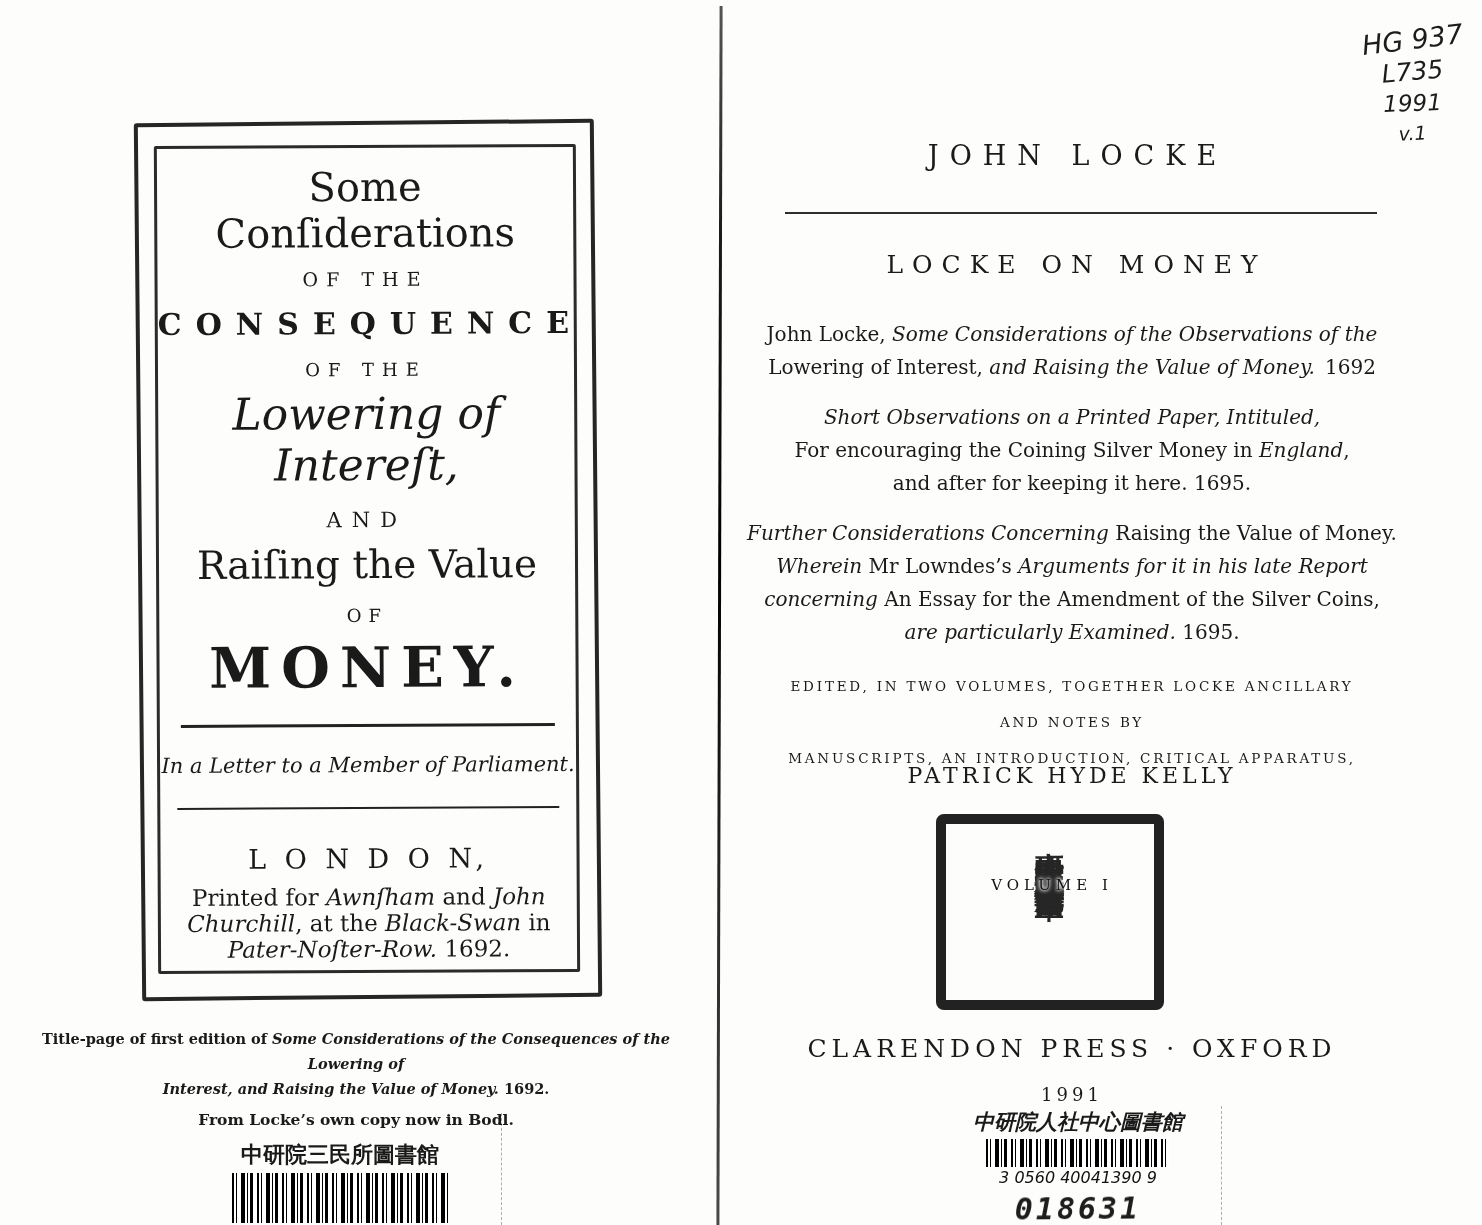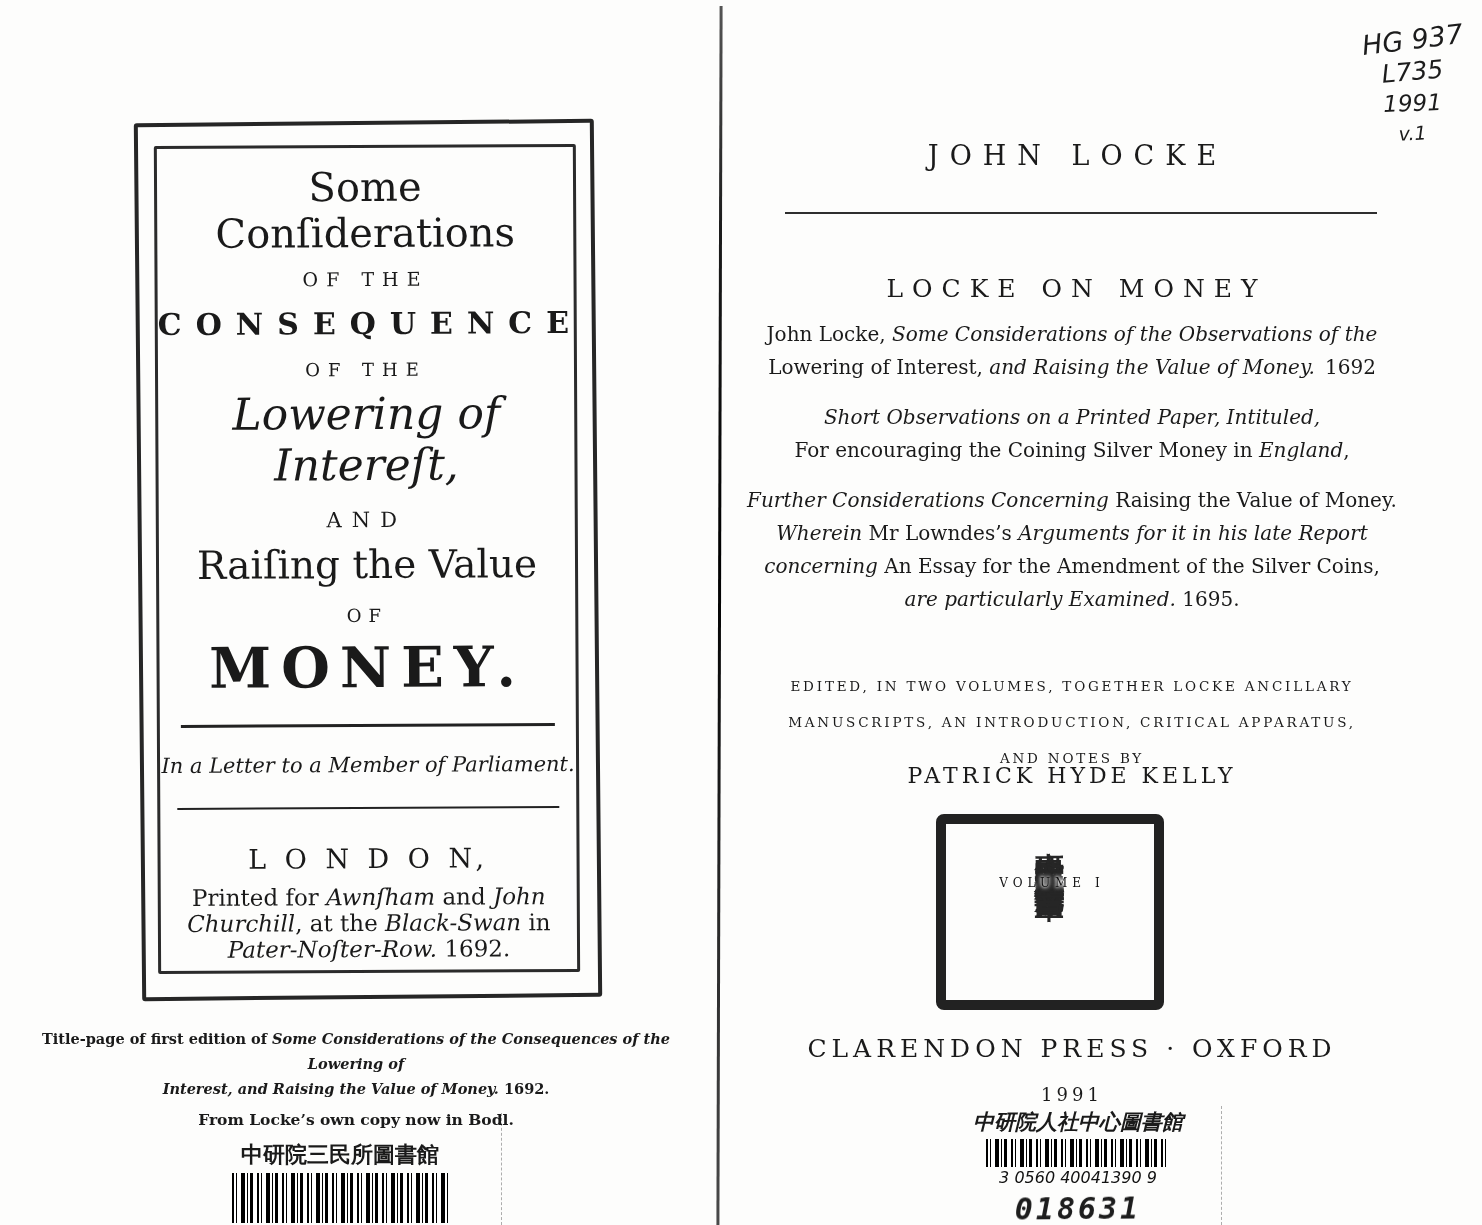--- a/index.html
+++ b/index.html
@@ -84,7 +84,7 @@
 
   .author { position:absolute; left:0; top:140px; width:100%; font-size:27px; letter-spacing:11px; text-indent:11px; }
   .hrule { position:absolute; left:63px; top:212px; width:592px; border:0; border-top:2px solid #2e2e2e; margin:0; }
-  .btitle { position:absolute; left:0; top:250px; width:100%; font-size:25px; letter-spacing:9px; text-indent:9px;margin-top:24px; }
+  .btitle { position:absolute; left:0; top:250px; width:100%; font-size:25px; letter-spacing:9px; text-indent:9px; }
 
   .works { position:absolute; left:0; top:318px; width:100%; font-size:20px; line-height:33px; }
   .wgap { margin-top:17px; }

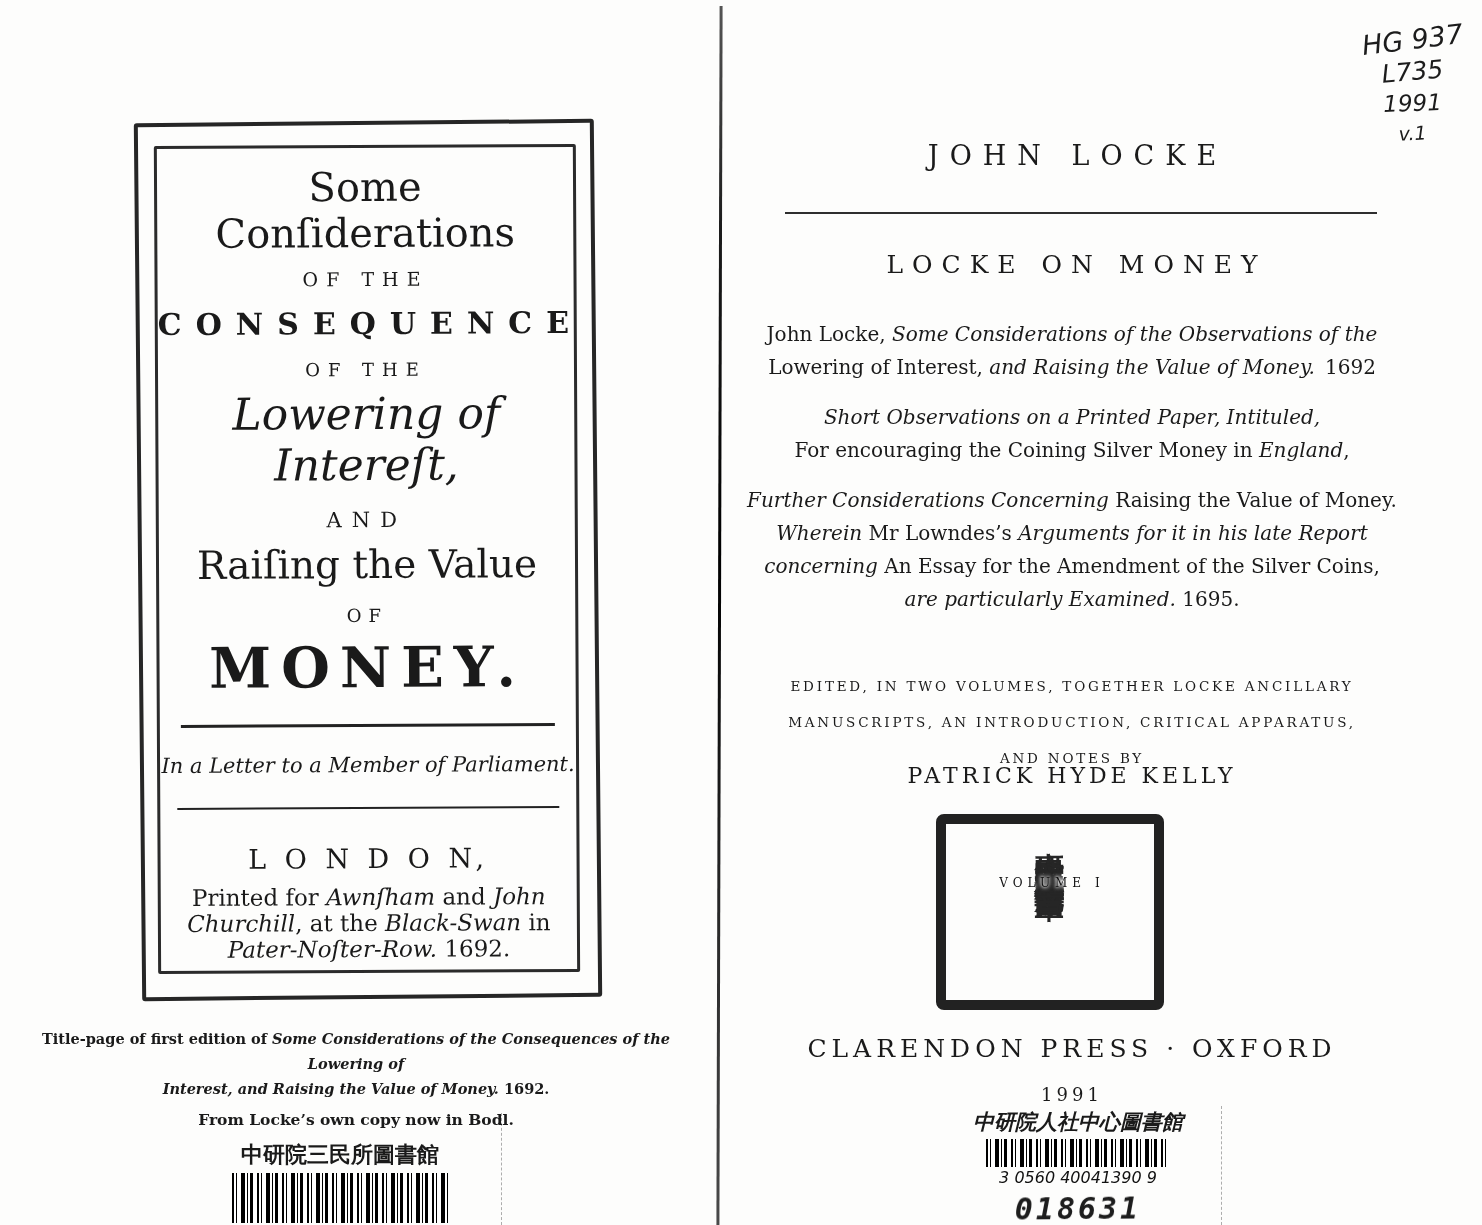--- a/index.html
+++ b/index.html
@@ -172,6 +172,7 @@
       <div><span>Lowering of Interest, </span><span class="it">and Raising the Value of Money.</span><span> 1692</span></div>
       <div class="wgap"><span class="it">Short Observations on a Printed Paper, Intituled,</span></div>
       <div><span>For encouraging the Coining Silver Money in </span><span class="it">England</span><span>,</span></div>
+      <div><span>and after for keeping it here. 1695.</span></div>
       <div class="wgap"><span class="it">Further Considerations Concerning</span><span> Raising the Value of Money.</span></div>
       <div><span class="it">Wherein</span><span> Mr Lowndes’s </span><span class="it">Arguments for it in his late Report</span></div>
       <div><span class="it">concerning</span><span> An Essay for the Amendment of the Silver Coins,</span></div>

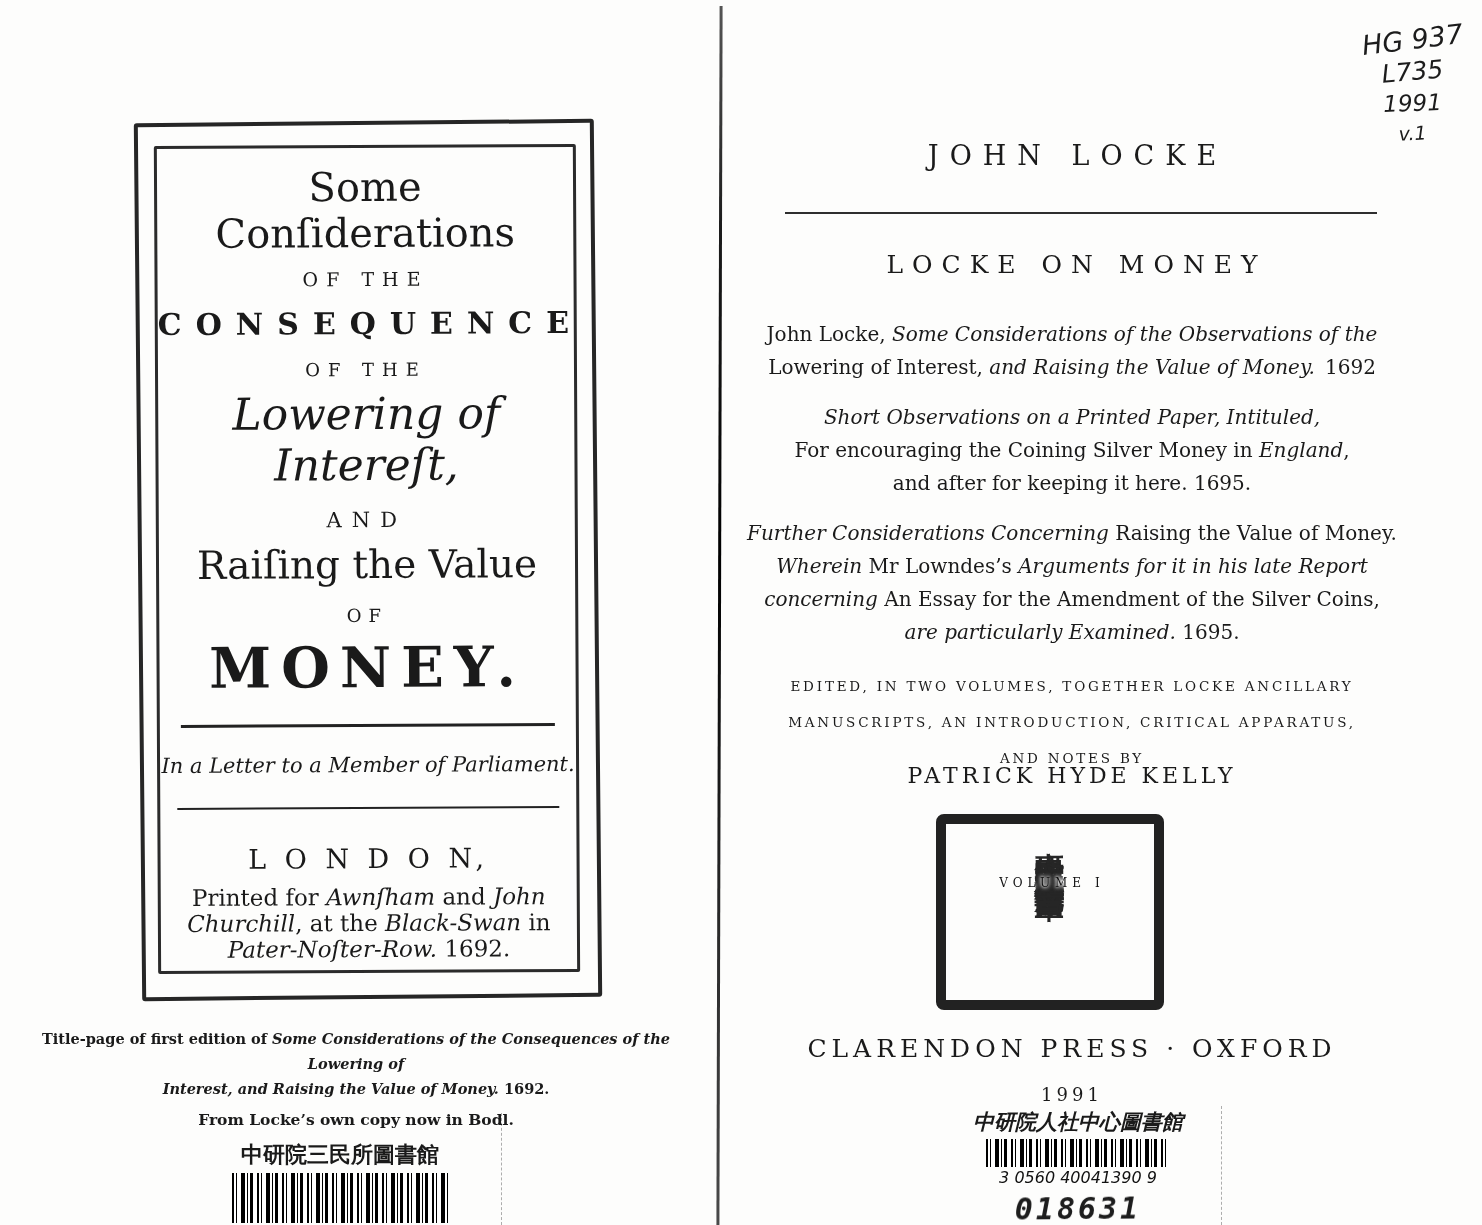--- a/index.html
+++ b/index.html
@@ -181,8 +181,8 @@
 
     <div class="edited">
       <div>EDITED, IN TWO VOLUMES, TOGETHER LOCKE ANCILLARY</div>
+      <div>AND NOTES BY</div>
       <div>MANUSCRIPTS, AN INTRODUCTION, CRITICAL APPARATUS,</div>
-      <div>AND NOTES BY</div>
     </div>
 
     <div class="editor">PATRICK HYDE KELLY</div>

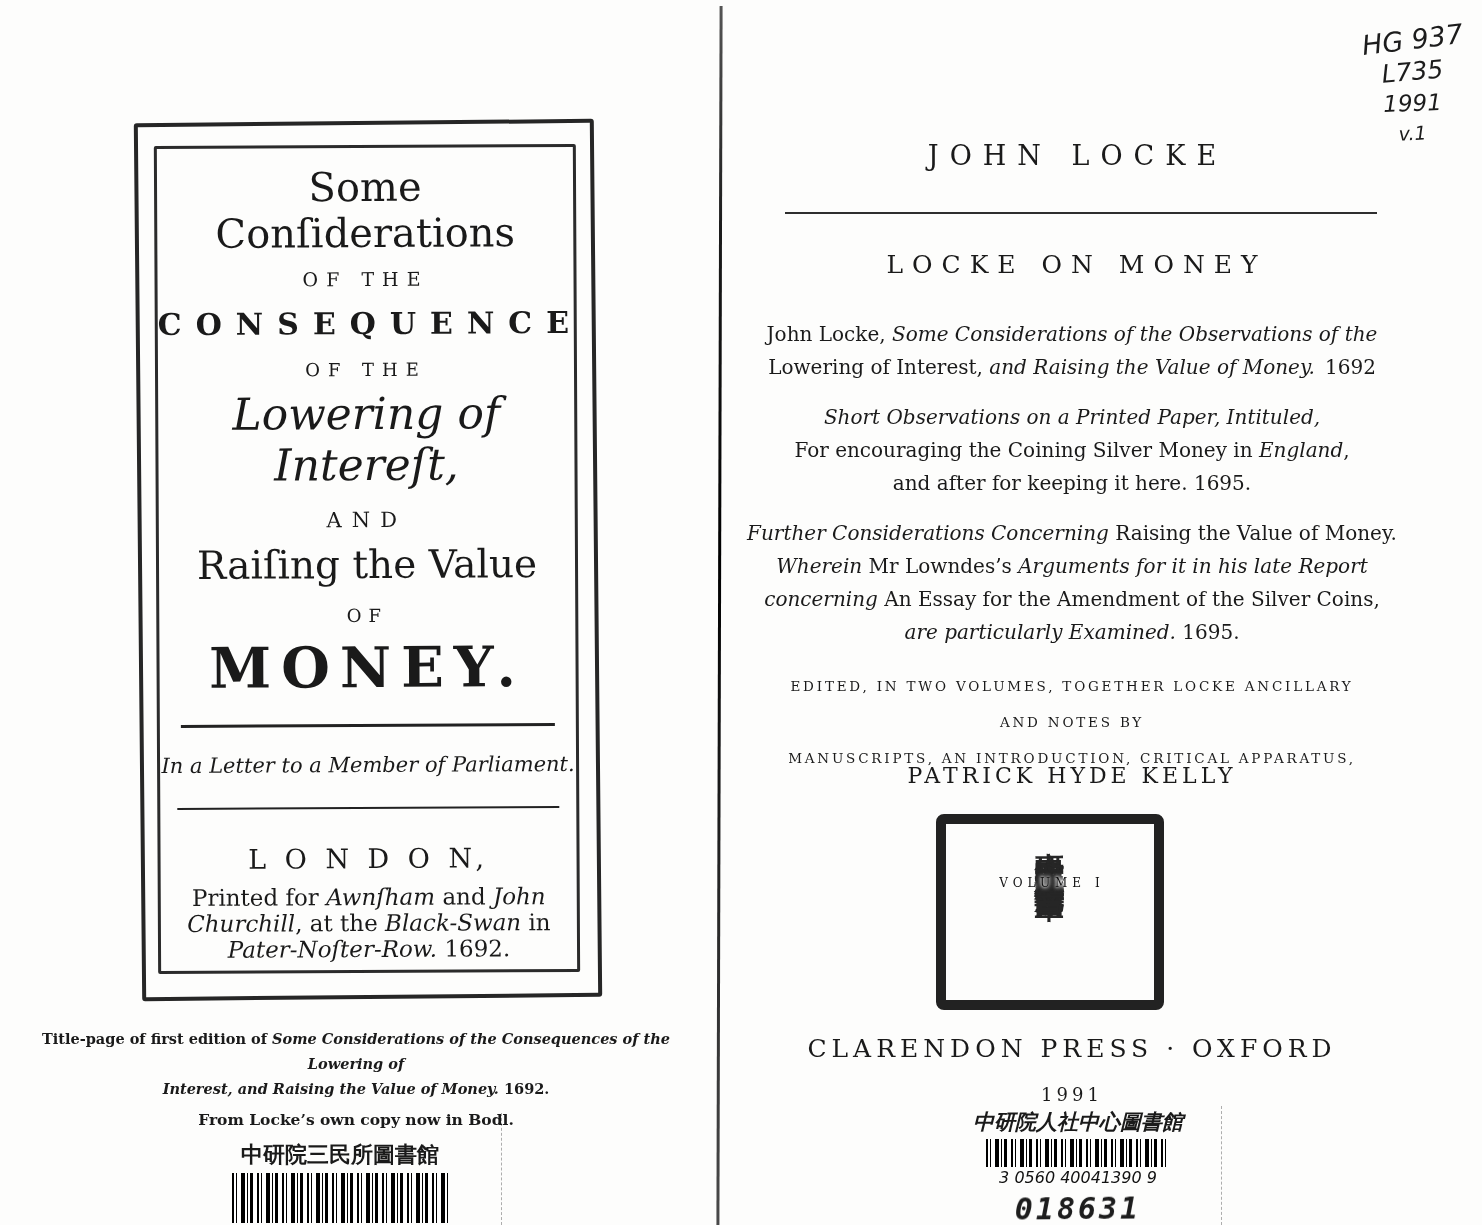--- a/index.html
+++ b/index.html
@@ -107,7 +107,7 @@
   }
   .volume {
     position:absolute; left:938px; top:876px; width:228px; text-align:center;
-    font-size:12px; letter-spacing:5px; color:#111; z-index:3;
+    font-size:15px; letter-spacing:5px; color:#111; z-index:3;
     text-shadow:0 0 3px #fff,0 0 4px #fff,0 0 5px #fff;
   }
 

